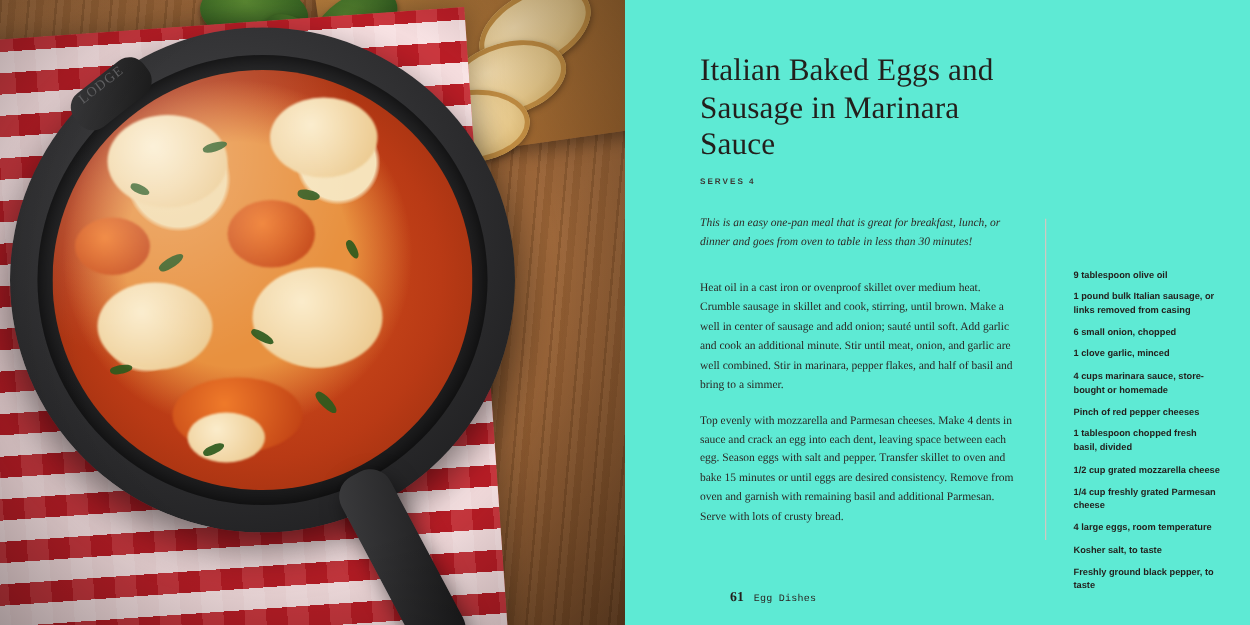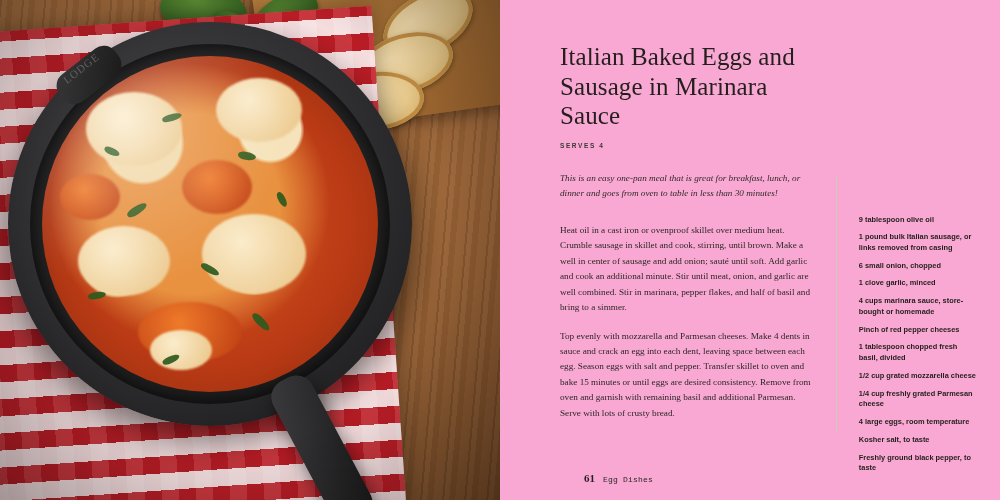--- a/index.html
+++ b/index.html
@@ -191,7 +191,7 @@
     position: relative;
     width: 500px;
     height: 500px;
-    background: #f9a8d4;
+    background: #5eead4;
     padding: 0;
   }
   .recipe-inner {

